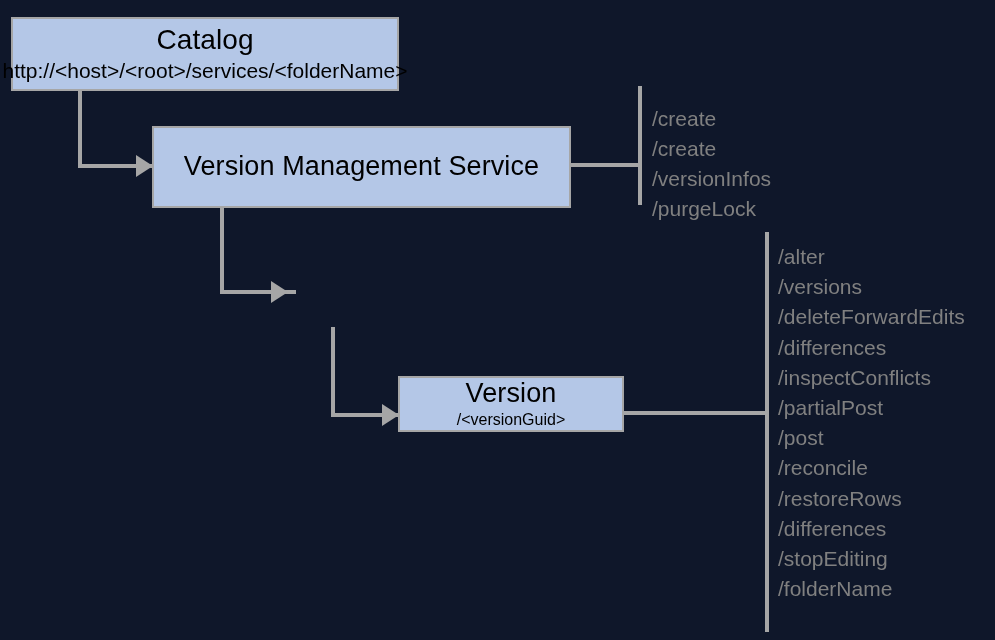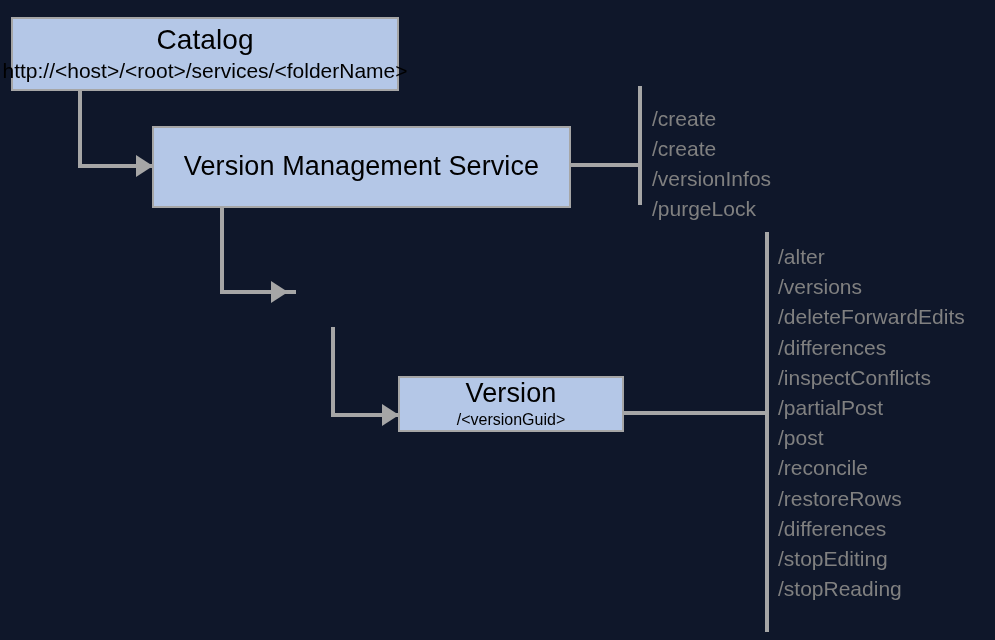--- a/index.html
+++ b/index.html
@@ -181,7 +181,7 @@
     <div class="op">/restoreRows</div>
     <div class="op">/differences</div>
     <div class="op">/stopEditing</div>
-    <div class="op">/stopReading</div>
+    <div class="op">/folderName</div>
   </div>
 
 </div>

